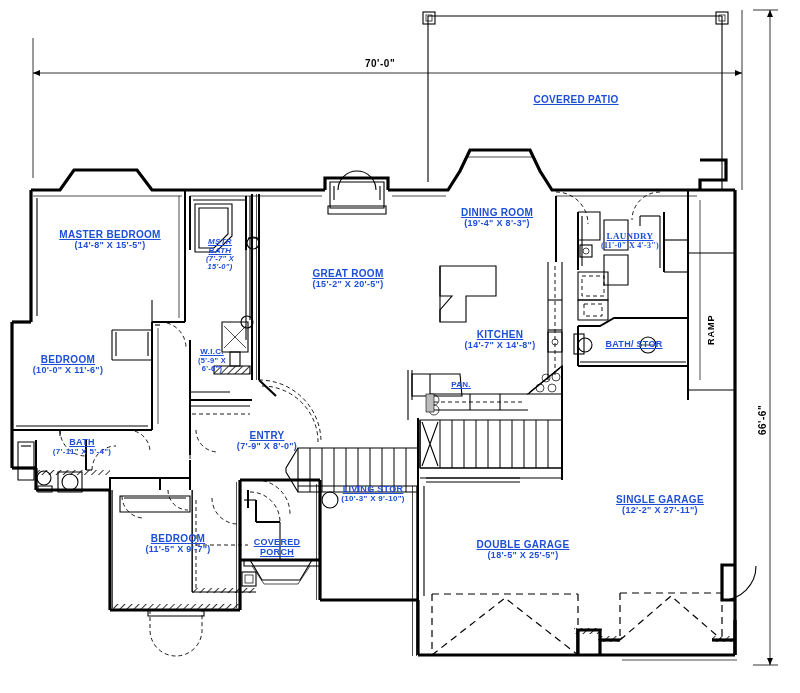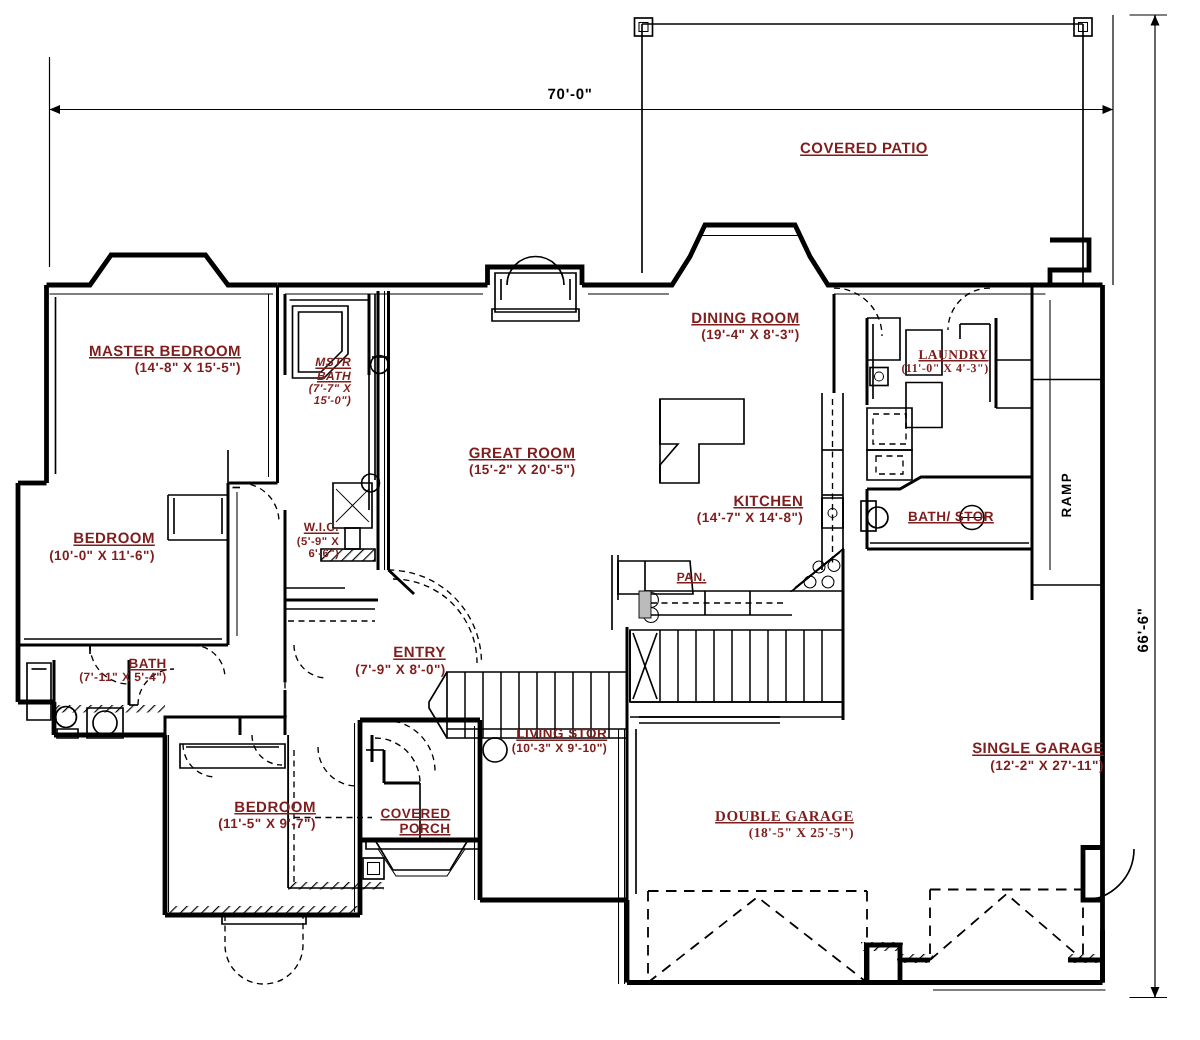--- a/index.html
+++ b/index.html
@@ -24,8 +24,8 @@
   }
   .lbl {
     position: absolute;
-    text-align: right;
-    color: #7f1d1d;
+    text-align: center;
+    color: #1d4ed8;
     line-height: 1.08;
     white-space: nowrap;
     transform: translateX(-50%);

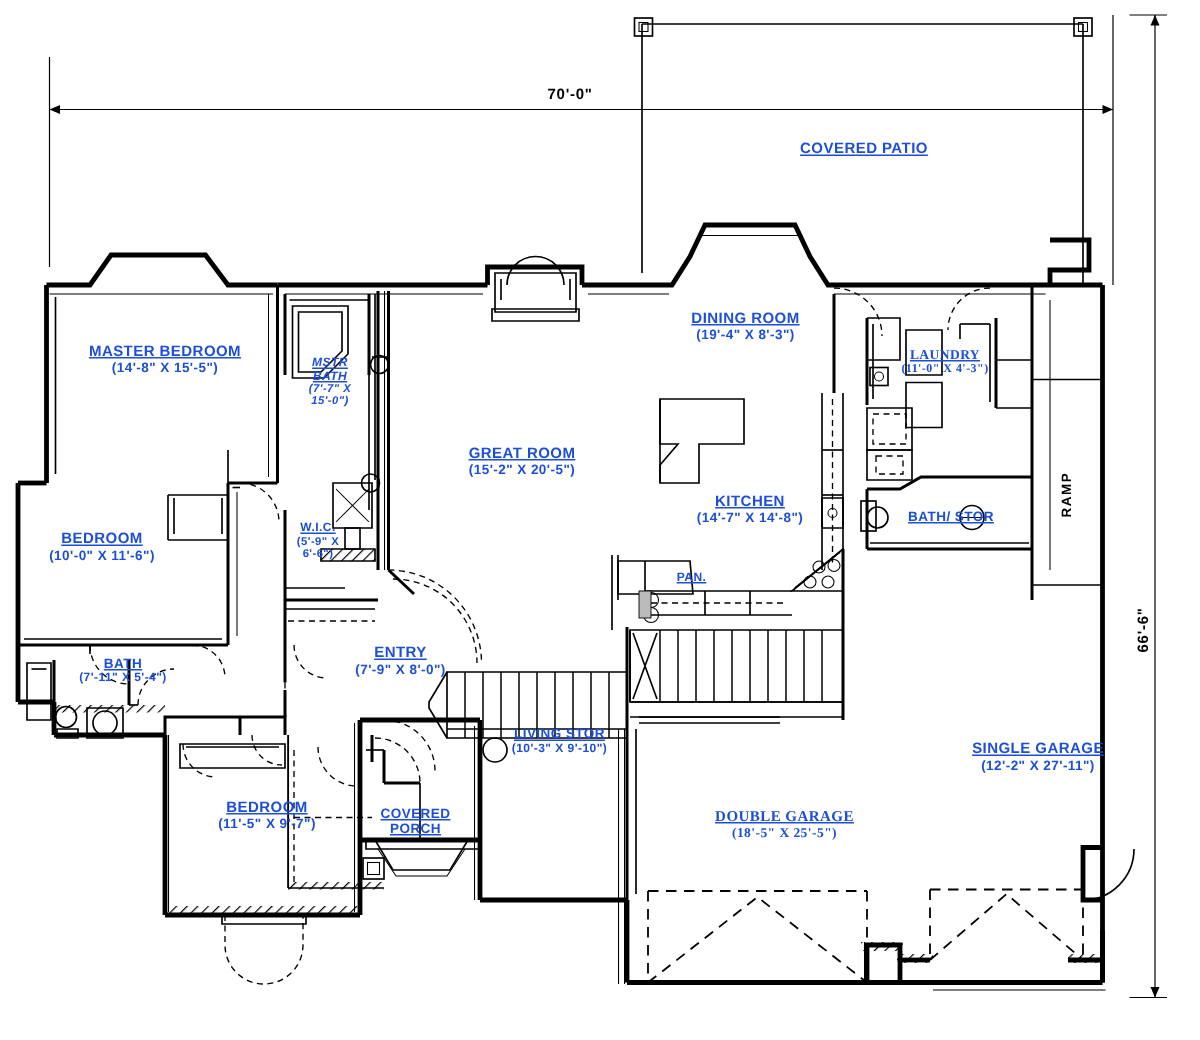--- a/index.html
+++ b/index.html
@@ -481,7 +481,7 @@
     <span class="dim">15'-0")</span>
   </div>
 
-  <div class="lbl" style="left:348px; top:298px;">
+  <div class="lbl" style="left:348px; top:269px;">
     <span class="name">GREAT ROOM</span>
     <span class="dim">(15'-2" X 20'-5")</span>
   </div>

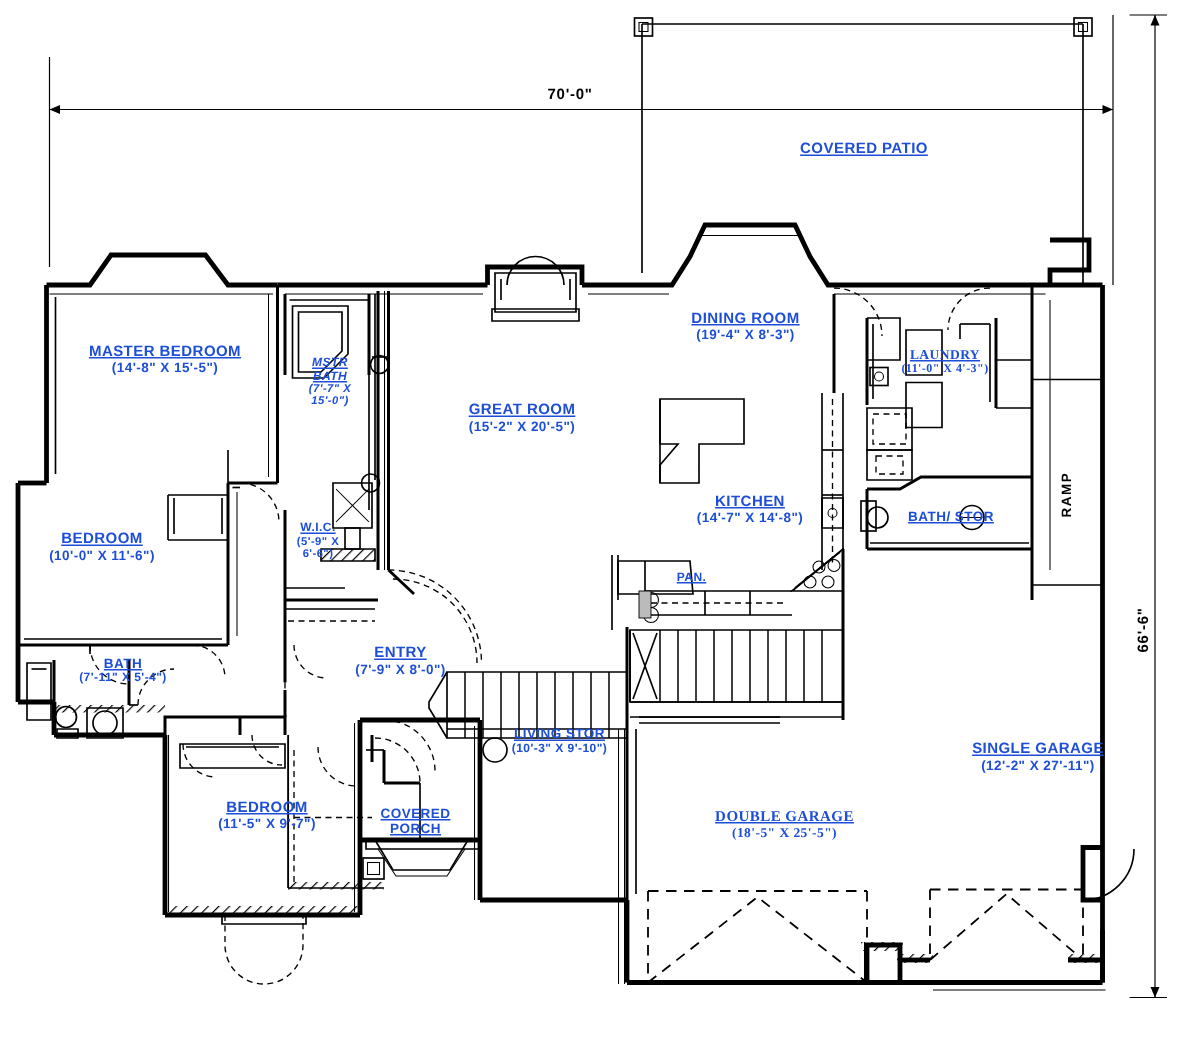--- a/index.html
+++ b/index.html
@@ -546,7 +546,7 @@
     <span class="dim">(18'-5" X 25'-5")</span>
   </div>
 
-  <div class="lbl" style="left:660px; top:495px;margin-left:32px;">
+  <div class="lbl" style="left:660px; top:495px;">
     <span class="name">SINGLE GARAGE</span>
     <span class="dim">(12'-2" X 27'-11")</span>
   </div>

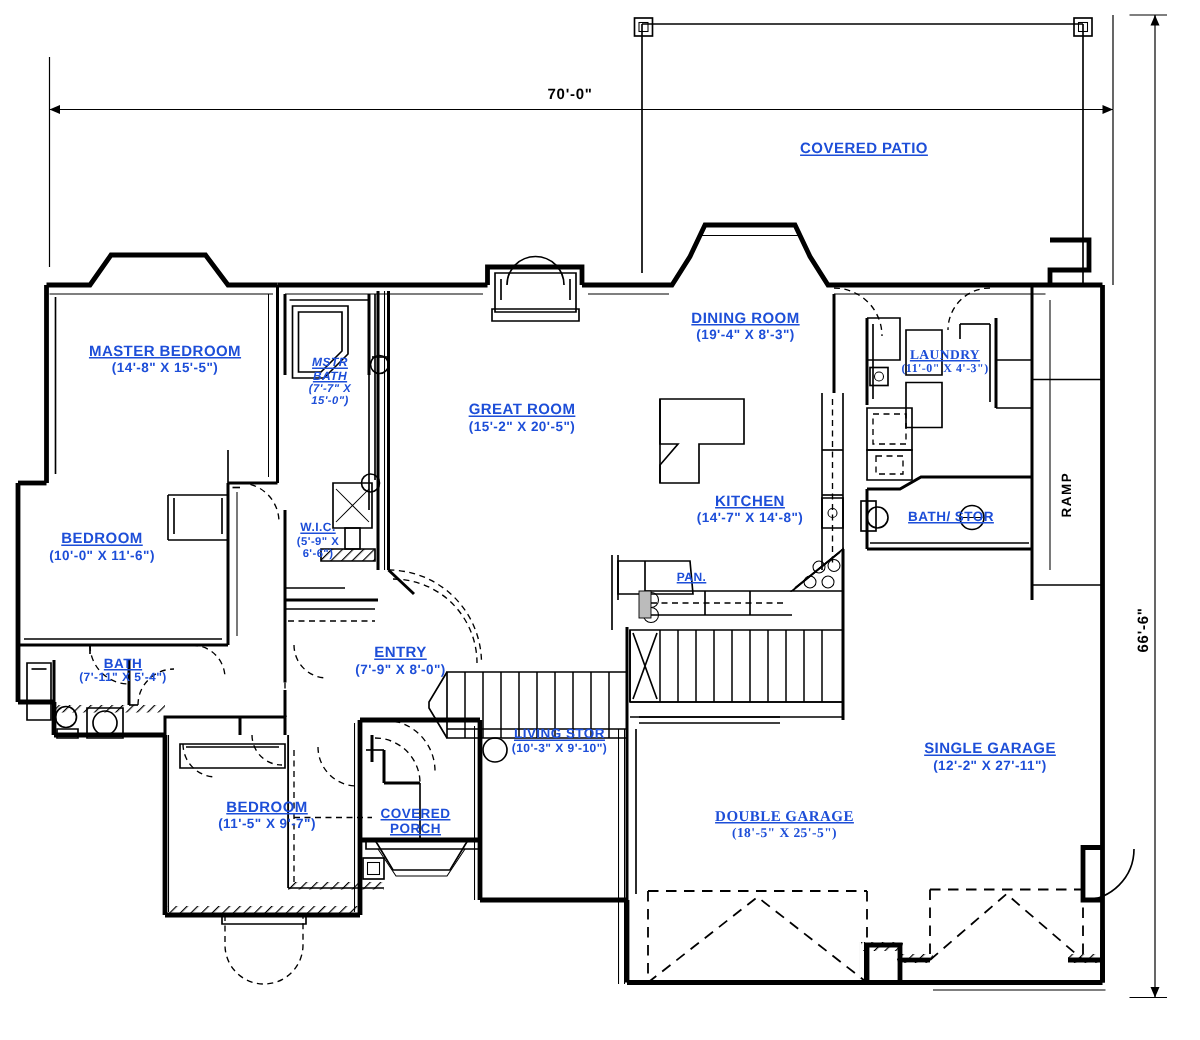--- a/index.html
+++ b/index.html
@@ -541,7 +541,7 @@
     <span class="name">PORCH</span>
   </div>
 
-  <div class="lbl" style="left:523px; top:540px;font-family:Liberation Serif, serif;">
+  <div class="lbl" style="left:523px; top:540px;">
     <span class="name">DOUBLE GARAGE</span>
     <span class="dim">(18'-5" X 25'-5")</span>
   </div>

